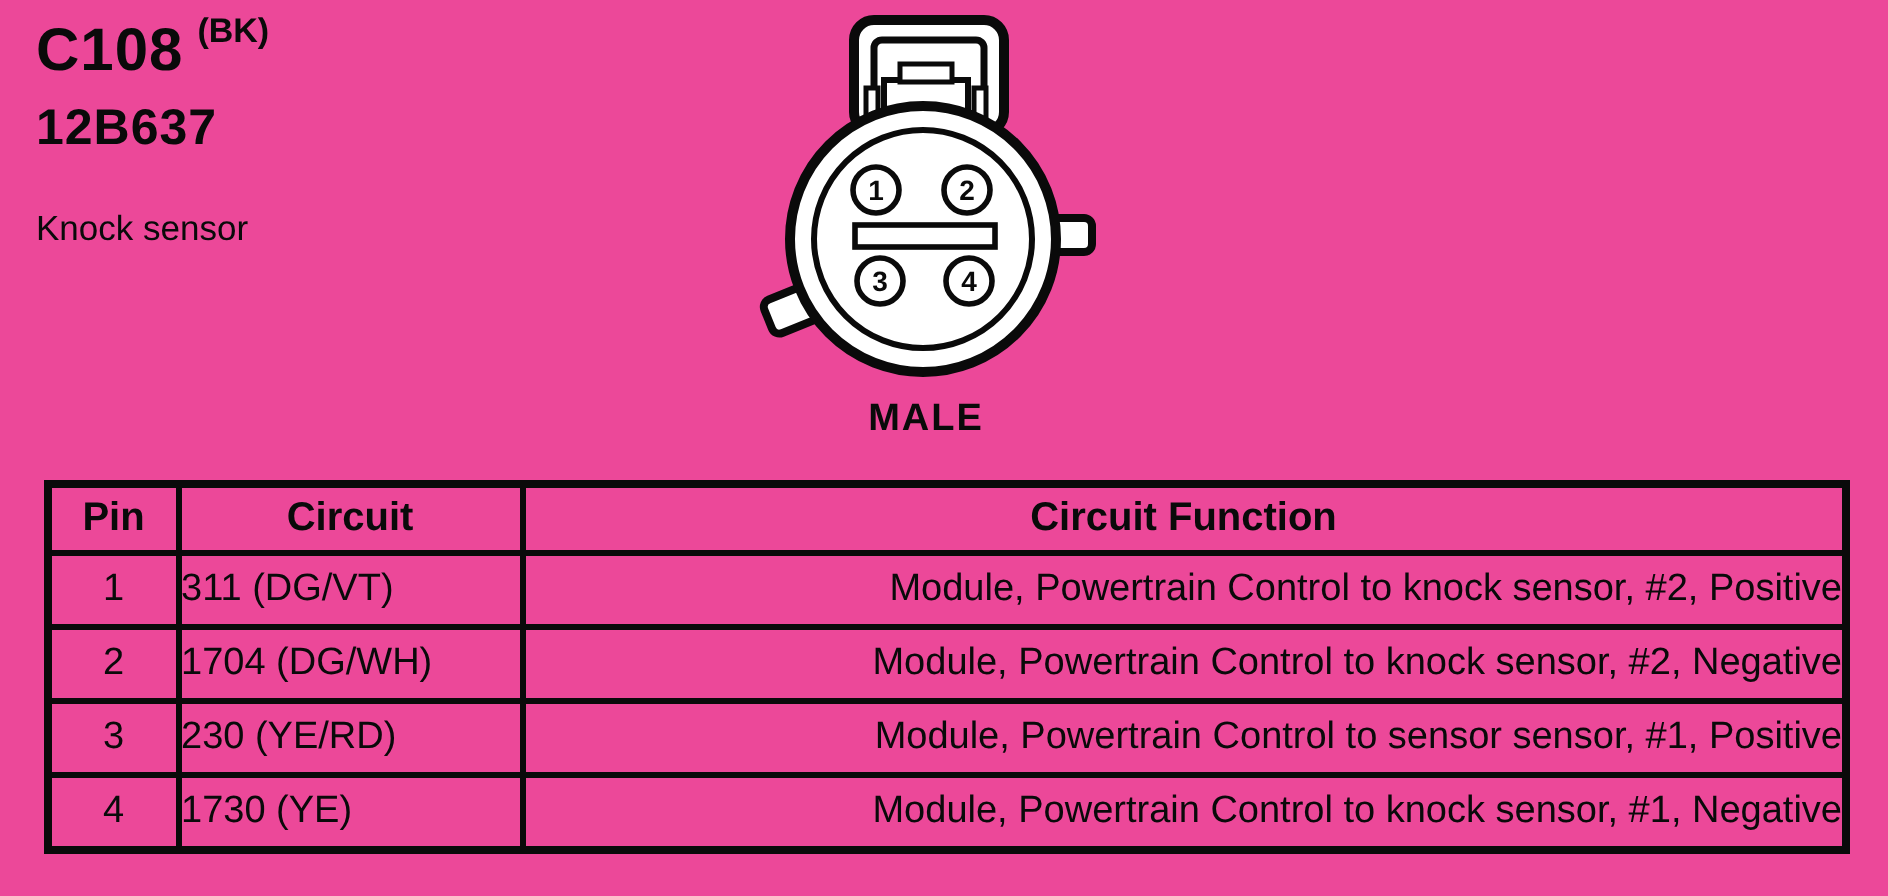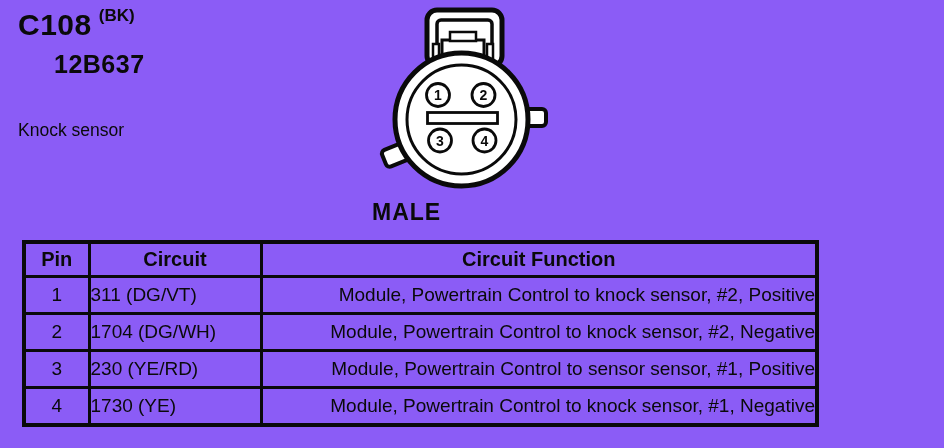--- a/index.html
+++ b/index.html
@@ -7,7 +7,7 @@
     position: relative;
     width: 944px;
     height: 448px;
-    background: #8b5cf6;
+    background: #ec4899;
     color: #0a0a0a;
     font-family: "Liberation Sans", sans-serif;
     overflow: hidden;

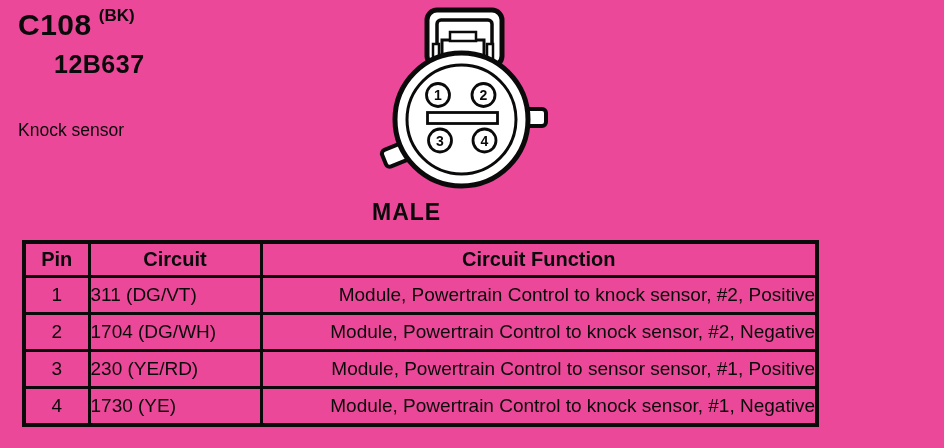--- a/index.html
+++ b/index.html
@@ -18,7 +18,7 @@
   .id-line1 { white-space: nowrap; }
   .conn-id { font-size: 30px; font-weight: bold; letter-spacing: 0.5px; }
   .conn-color { font-size: 17px; font-weight: bold; vertical-align: 14px; margin-left: 7px; }
-  .part-no { position: absolute; left: 18px; top: 50px; font-size: 25px; font-weight: bold; letter-spacing: 0.5px; margin-left: 36px; }
+  .part-no { position: absolute; left: 18px; top: 50px; font-size: 25px; font-weight: bold; letter-spacing: 0.5px; }
   .component { position: absolute; left: 18px; top: 120px; font-size: 17.5px; line-height: 21px; }
 
   

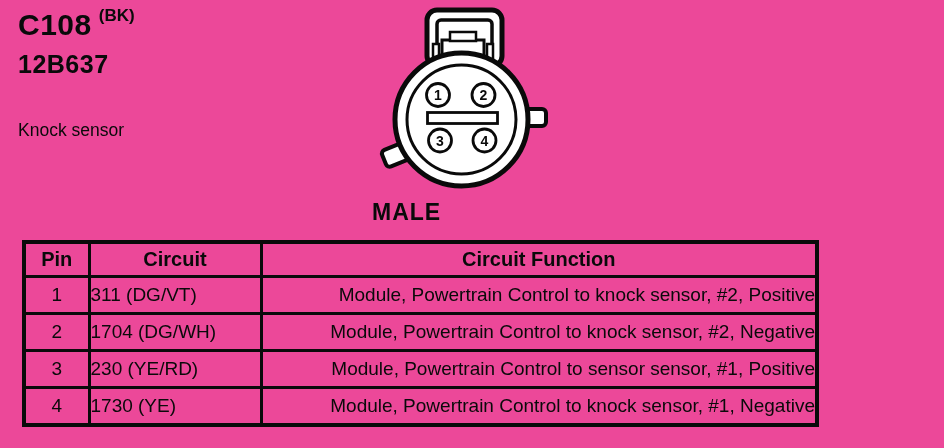--- a/index.html
+++ b/index.html
@@ -19,7 +19,7 @@
   .conn-id { font-size: 30px; font-weight: bold; letter-spacing: 0.5px; }
   .conn-color { font-size: 17px; font-weight: bold; vertical-align: 14px; margin-left: 7px; }
   .part-no { position: absolute; left: 18px; top: 50px; font-size: 25px; font-weight: bold; letter-spacing: 0.5px; }
-  .component { position: absolute; left: 18px; top: 120px; font-size: 17.5px; line-height: 21px; }
+  .component { position: absolute; left: 18px; top: 104px; font-size: 17.5px; line-height: 21px; }
 
   
   .connector-svg { position: absolute; left: 372px; top: 2px; }

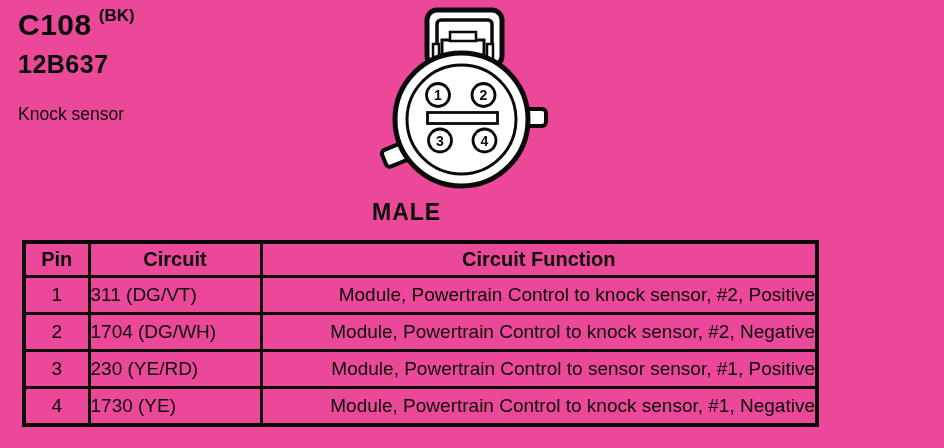--- a/index.html
+++ b/index.html
@@ -25,7 +25,7 @@
   .connector-svg { position: absolute; left: 372px; top: 2px; }
   .male-label {
     position: absolute; left: 372px; top: 199px; width: 182px;
-    font-size: 23px; font-weight: bold; letter-spacing: 1px;
+    text-align: center; font-size: 19px; font-weight: bold; letter-spacing: 1px;
   }
   .pin-num { font-family: "Liberation Sans", sans-serif; font-size: 14px; font-weight: 600; }
 

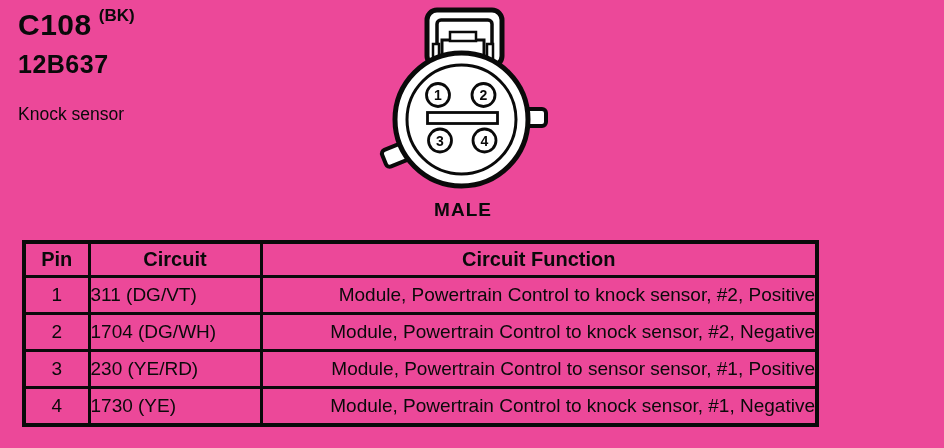--- a/index.html
+++ b/index.html
@@ -34,7 +34,7 @@
     position: absolute; left: 22px; top: 240px;
     border-collapse: collapse;
     table-layout: fixed;
-    width: 797px;
+    width: 903px;
   }
   .pinout th, .pinout td {
     border: 3px solid #0a0a0a;

